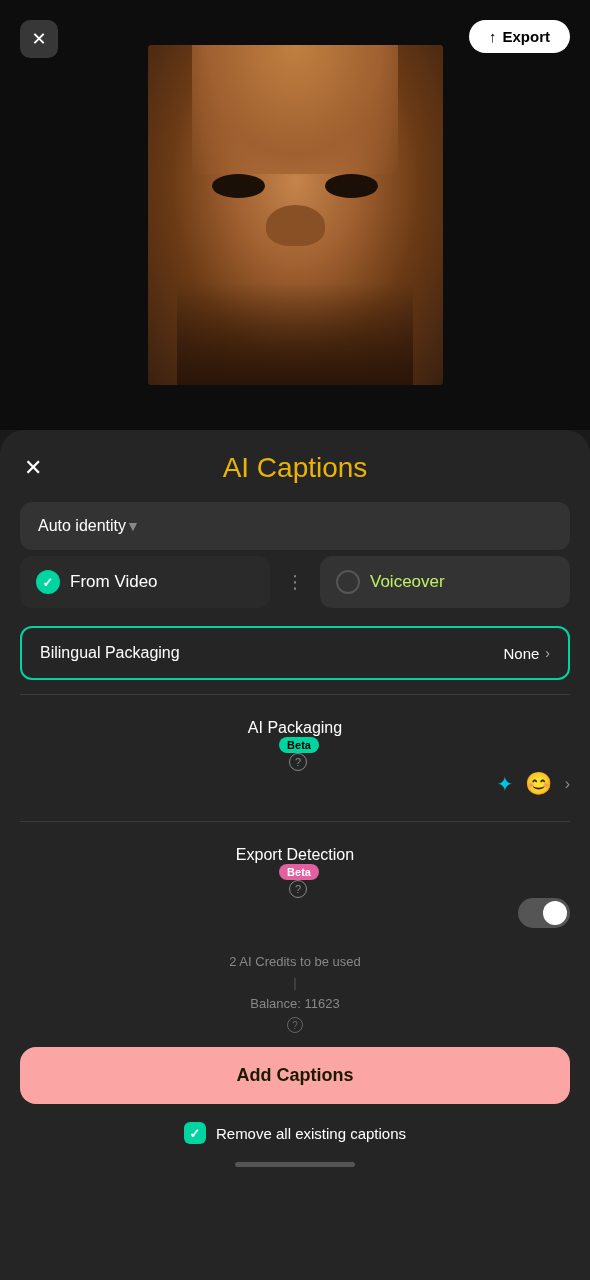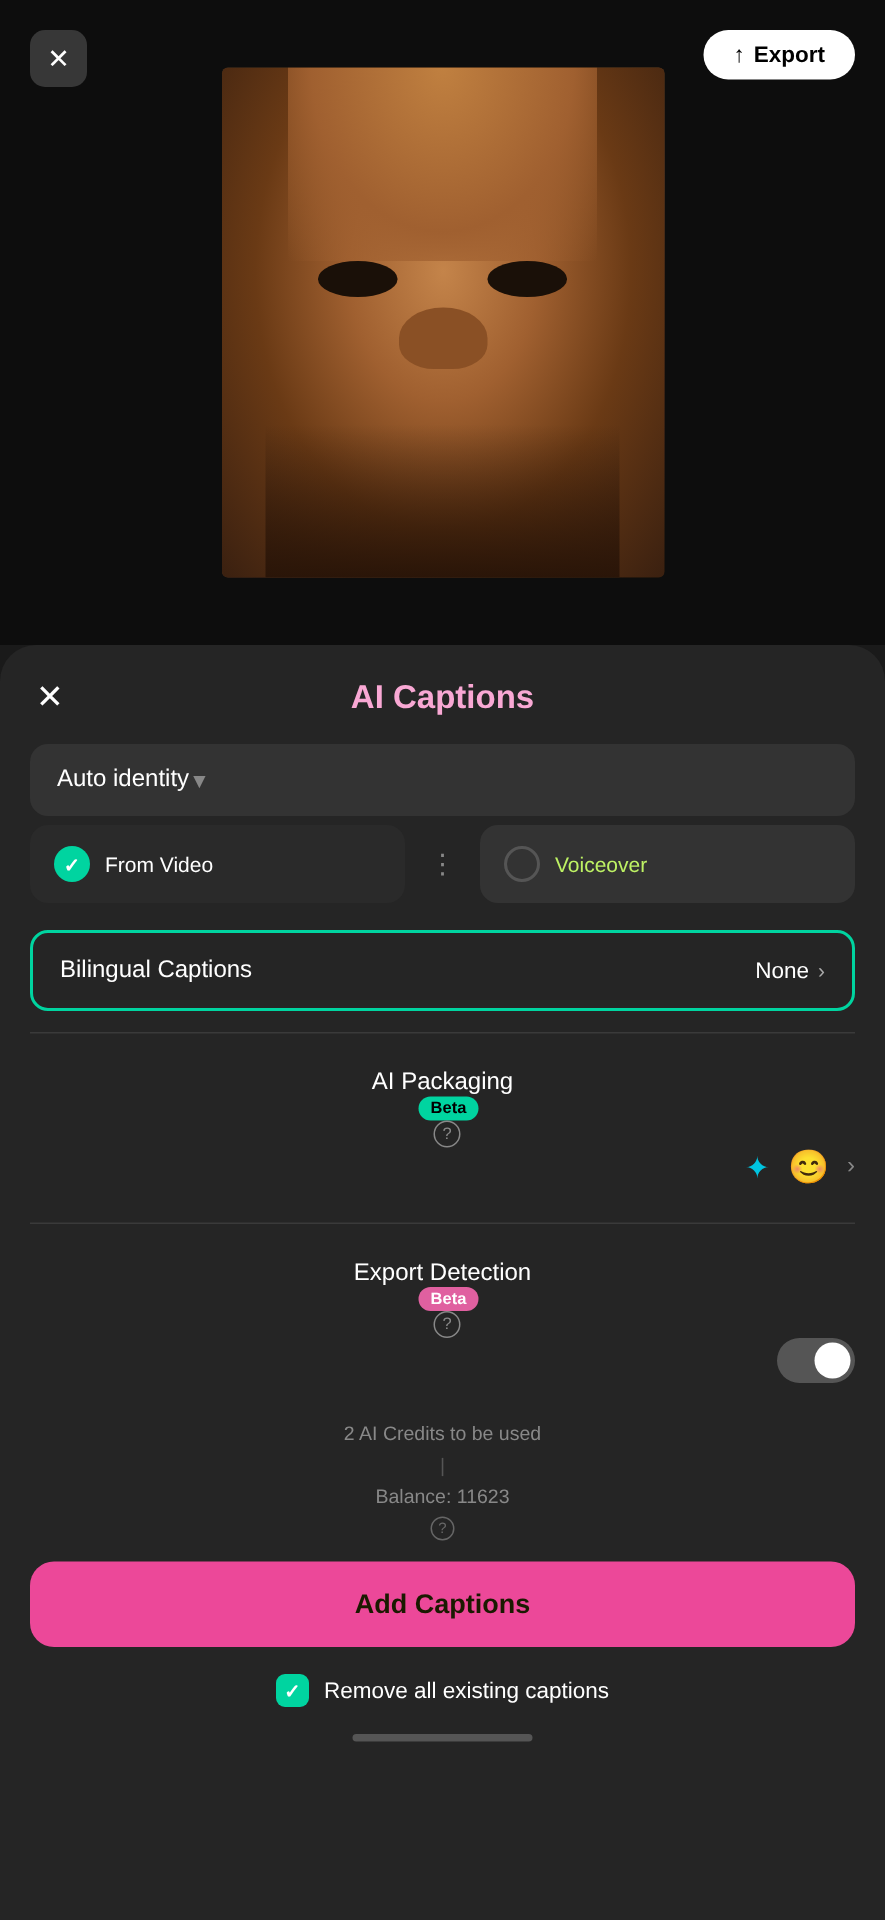--- a/index.html
+++ b/index.html
@@ -124,9 +124,9 @@
       padding: 4px;
     }
     .panel-title {
-      font-size: 22px;
-      font-weight: 700;
-      color: #f9a8d4;
+      font-size: 28px;
+      font-weight: 400;
+      color: #eab308;
     }
 
     

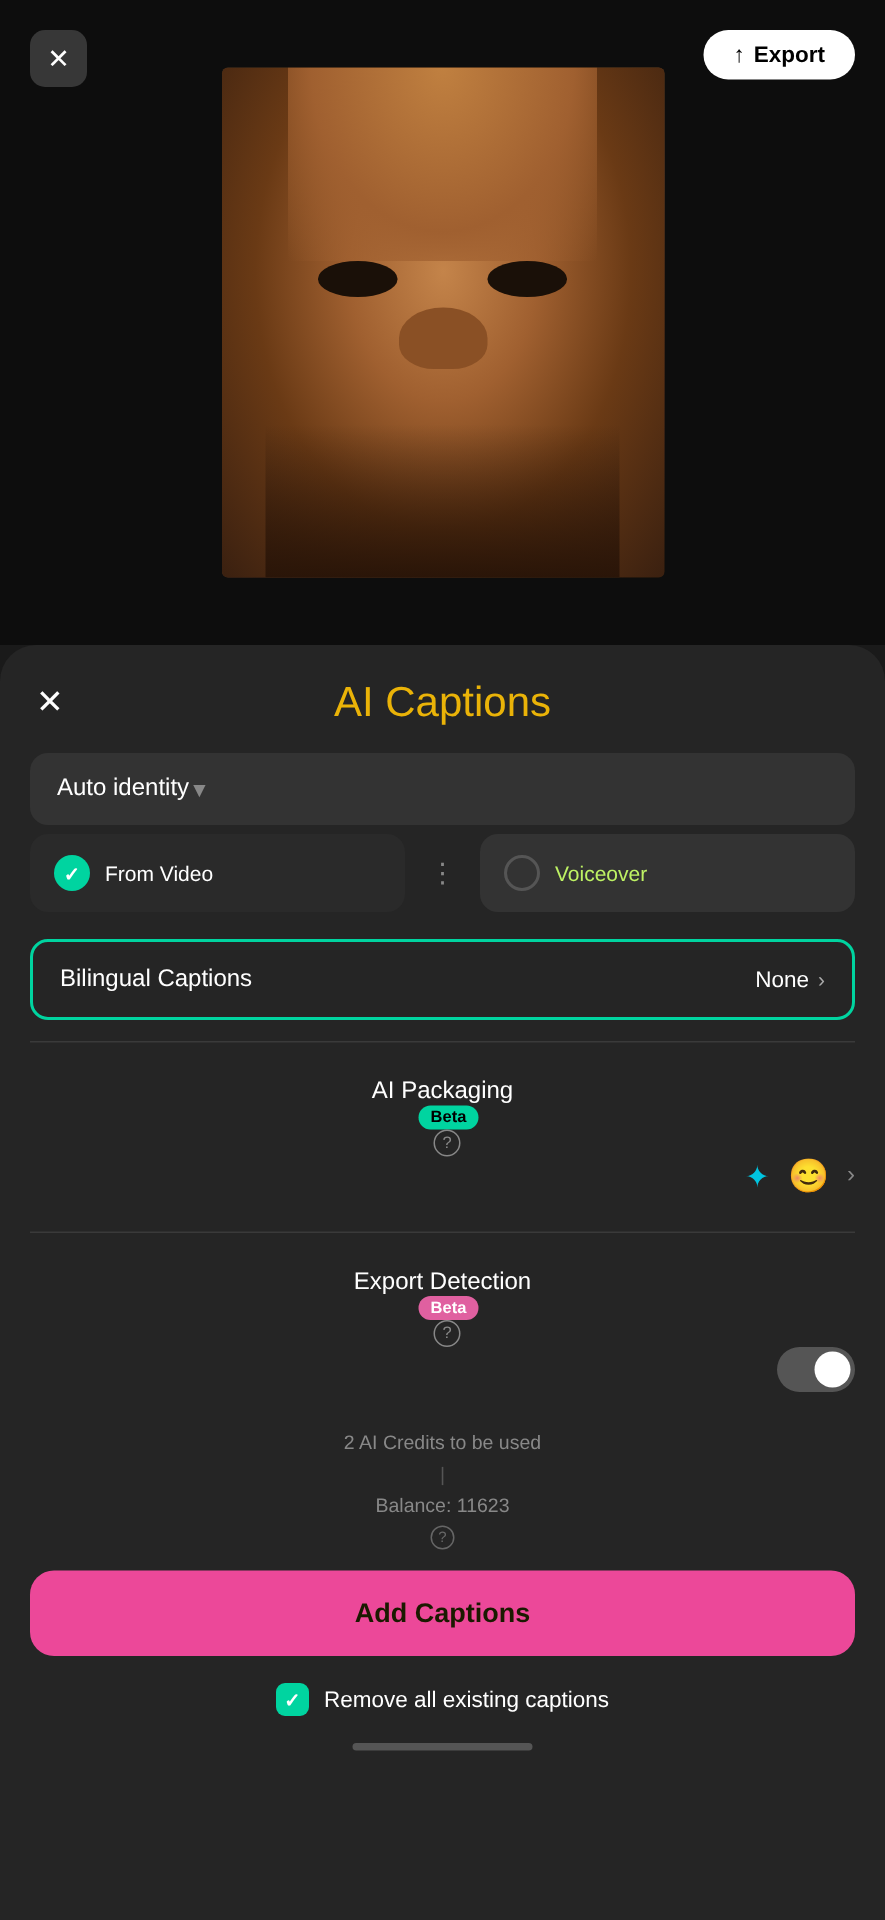--- a/index.html
+++ b/index.html
@@ -198,7 +198,7 @@
       font-weight: 700;
     }
     .audio-option-text {
-      font-size: 14px;
+      font-size: 17px;
       color: #fff;
     }
     .audio-option-text.disabled {

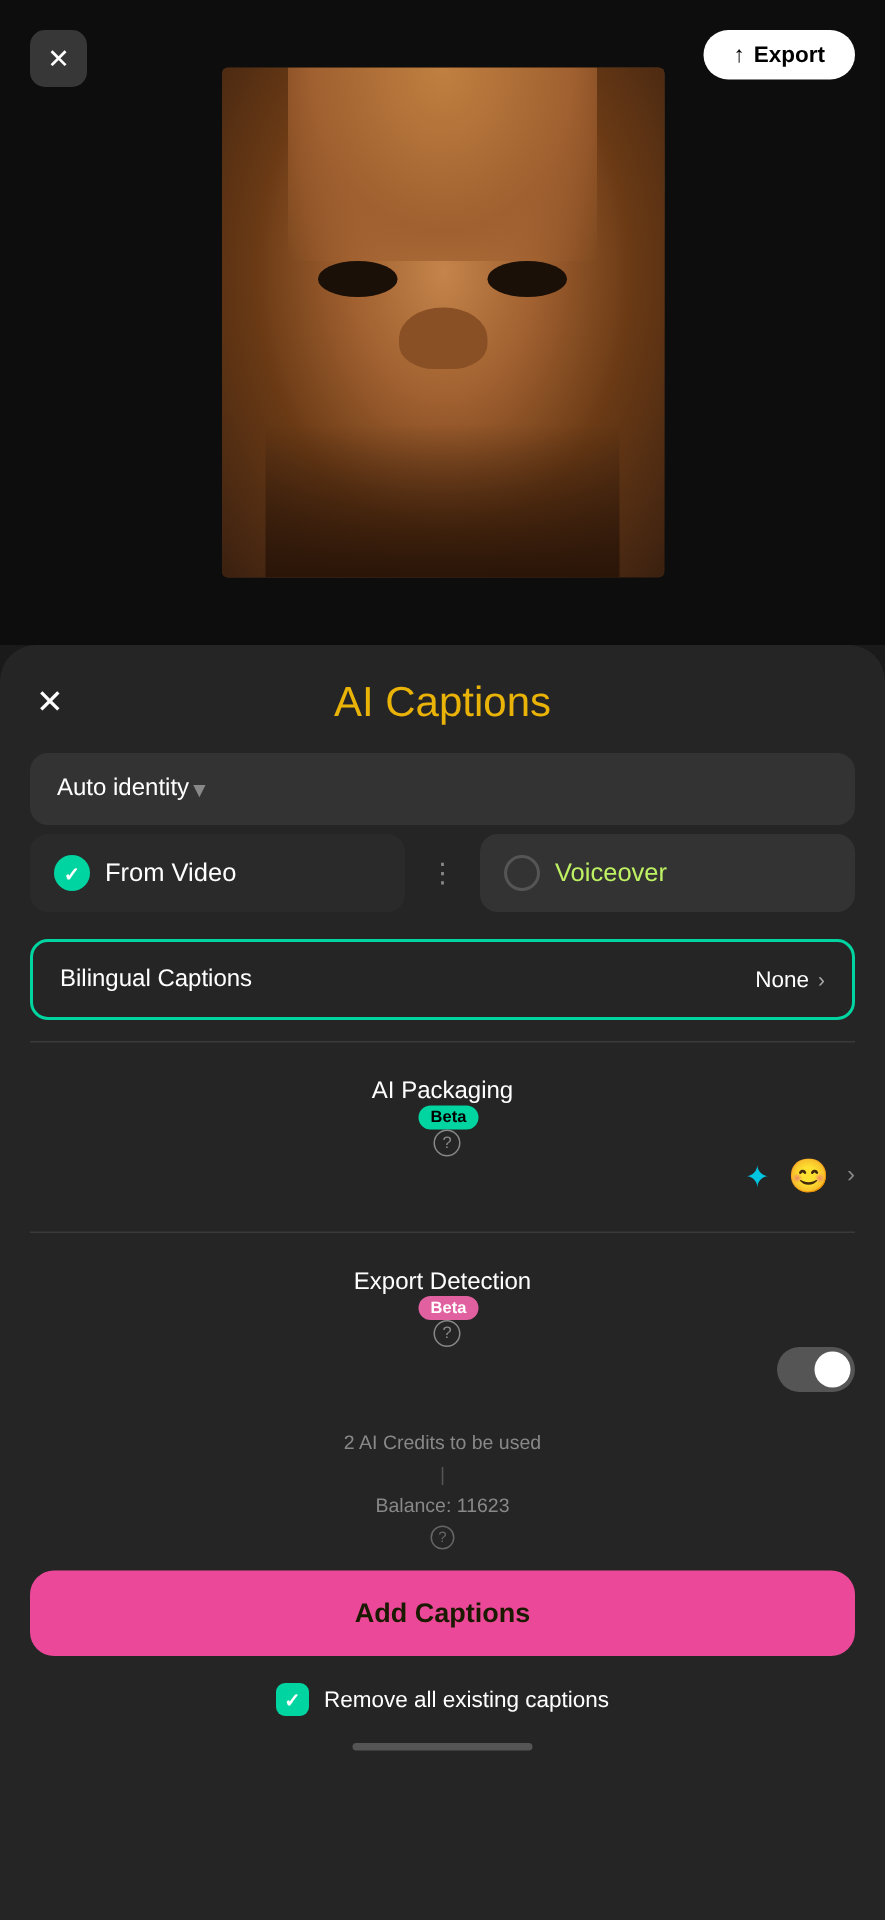--- a/index.html
+++ b/index.html
@@ -449,7 +449,7 @@
 
   
   <button class="bilingual-row">
-    <span class="bilingual-label">Bilingual Captions</span>
+    <span class="bilingual-label">Bilingual Packaging</span>
     <div class="bilingual-value">
       <span>None</span>
       <span class="bilingual-chevron">›</span>

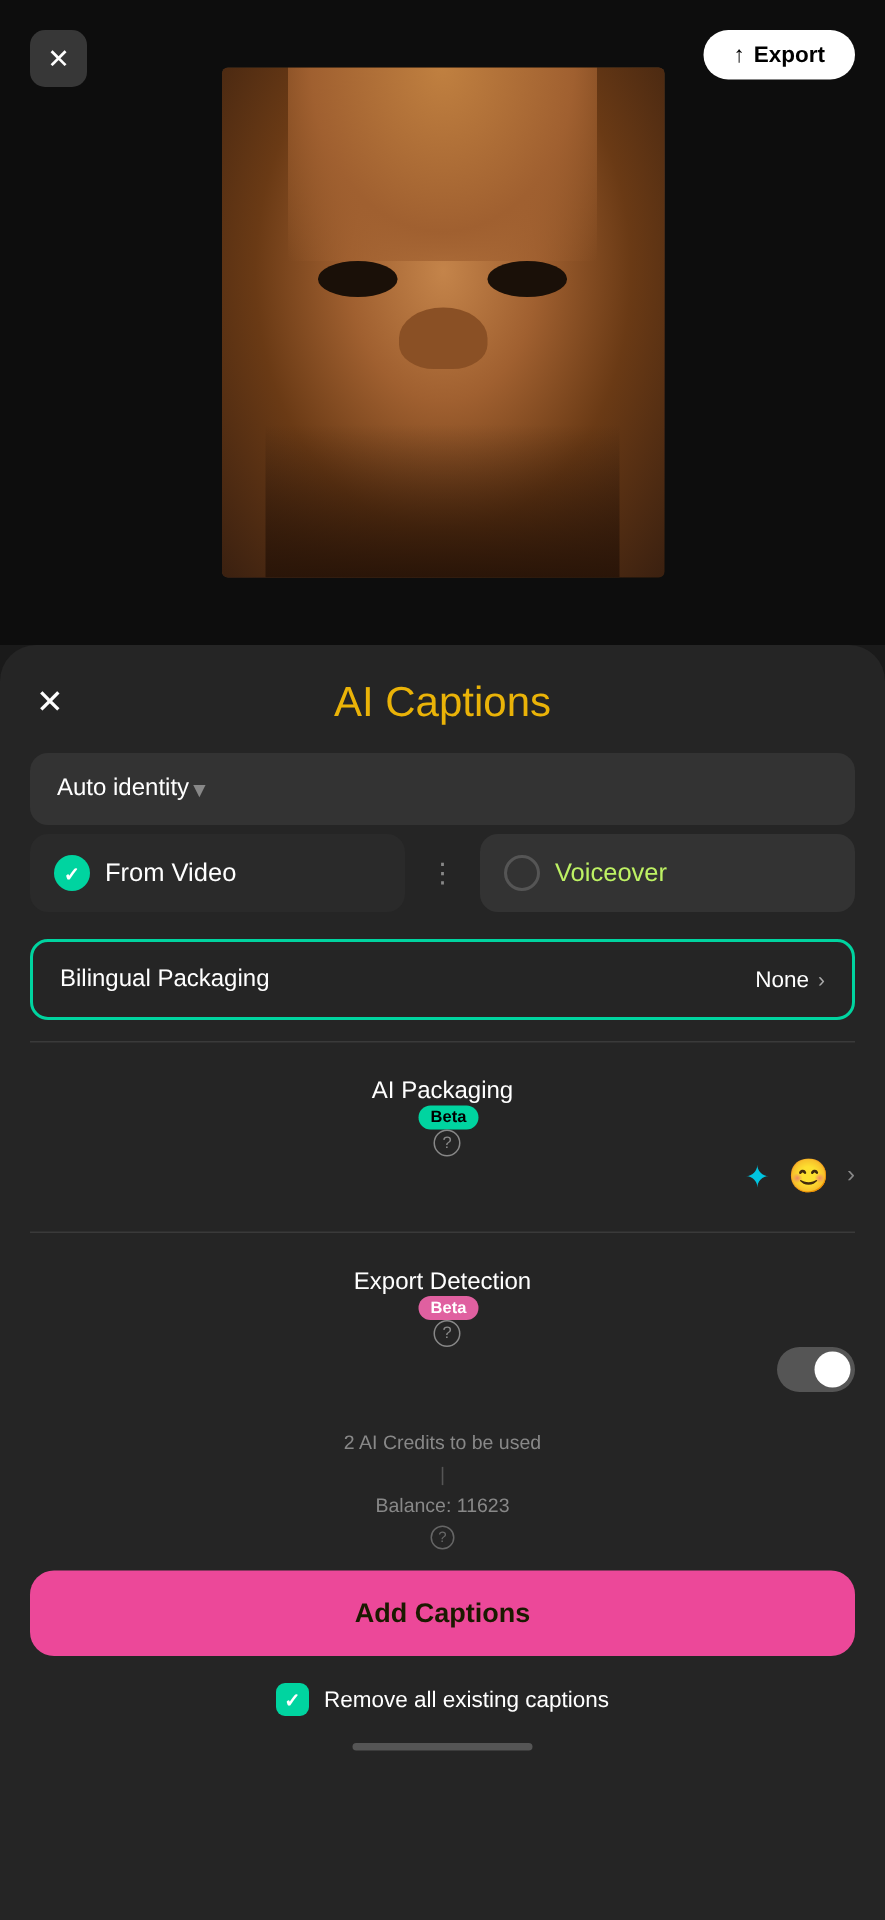--- a/index.html
+++ b/index.html
@@ -354,7 +354,7 @@
     
     .add-captions-btn {
       width: 100%;
-      background: #ec4899;
+      background: #fca5a5;
       color: #1a1a00;
       border: none;
       border-radius: 16px;

